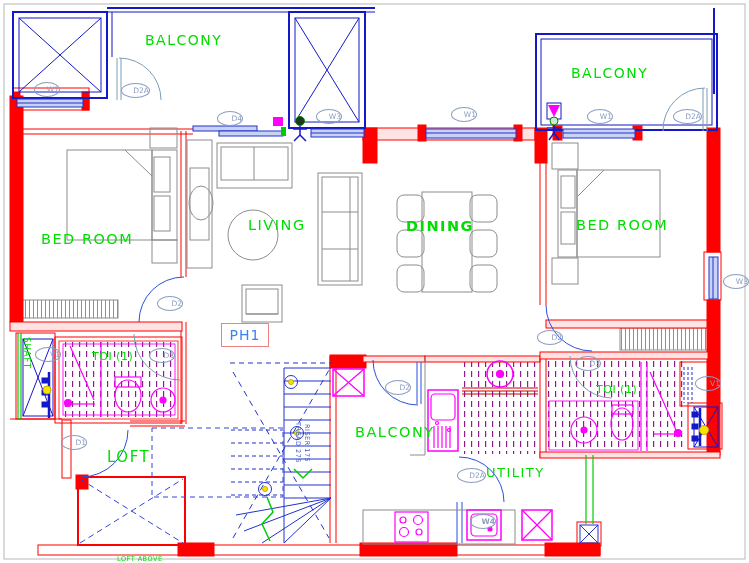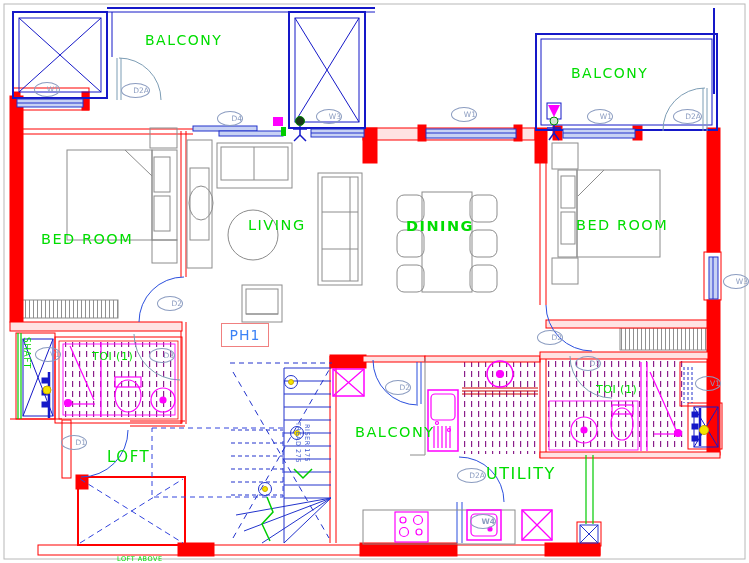--- a/index.html
+++ b/index.html
@@ -398,7 +398,7 @@
 <div class="lbl" style="left:248px;top:218px;font-size:14.5px;text-align:center;">LIVING</div>
 <div class="lbl" style="left:406px;top:219px;font-size:14.5px;font-weight:bold;">DINING</div>
 <div class="lbl" style="left:355px;top:425px;font-size:14.5px;">BALCONY</div>
-<div class="lbl" style="left:486px;top:466px;font-size:16px;">UTILITY</div>
+<div class="lbl" style="left:486px;top:466px;font-size:13px;">UTILITY</div>
 <div class="lbl" style="left:107px;top:450px;font-size:15px;">LOFT</div>
 <div class="lbl sm" style="left:92px;top:351px;font-size:11px;">TOI (1)</div>
 <div class="lbl sm" style="left:596px;top:384px;font-size:11px;">TOI (1)</div>

